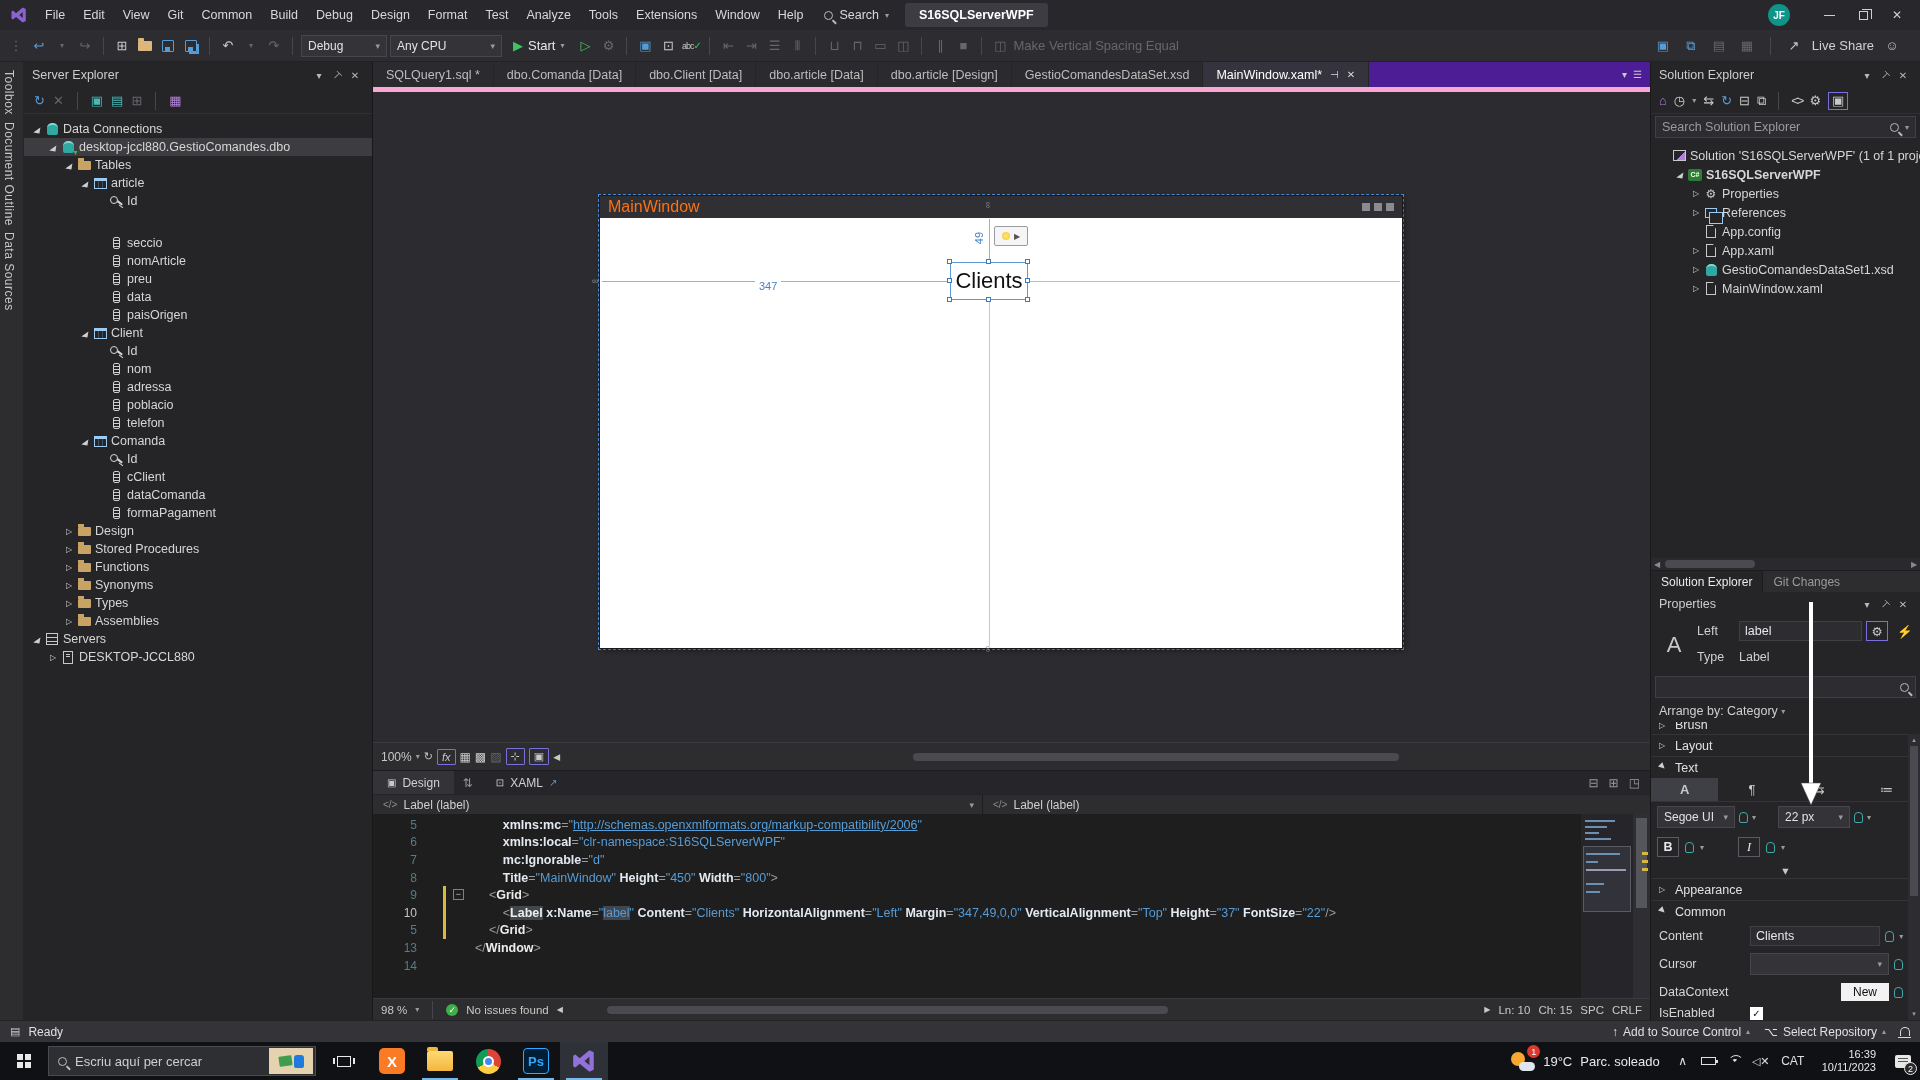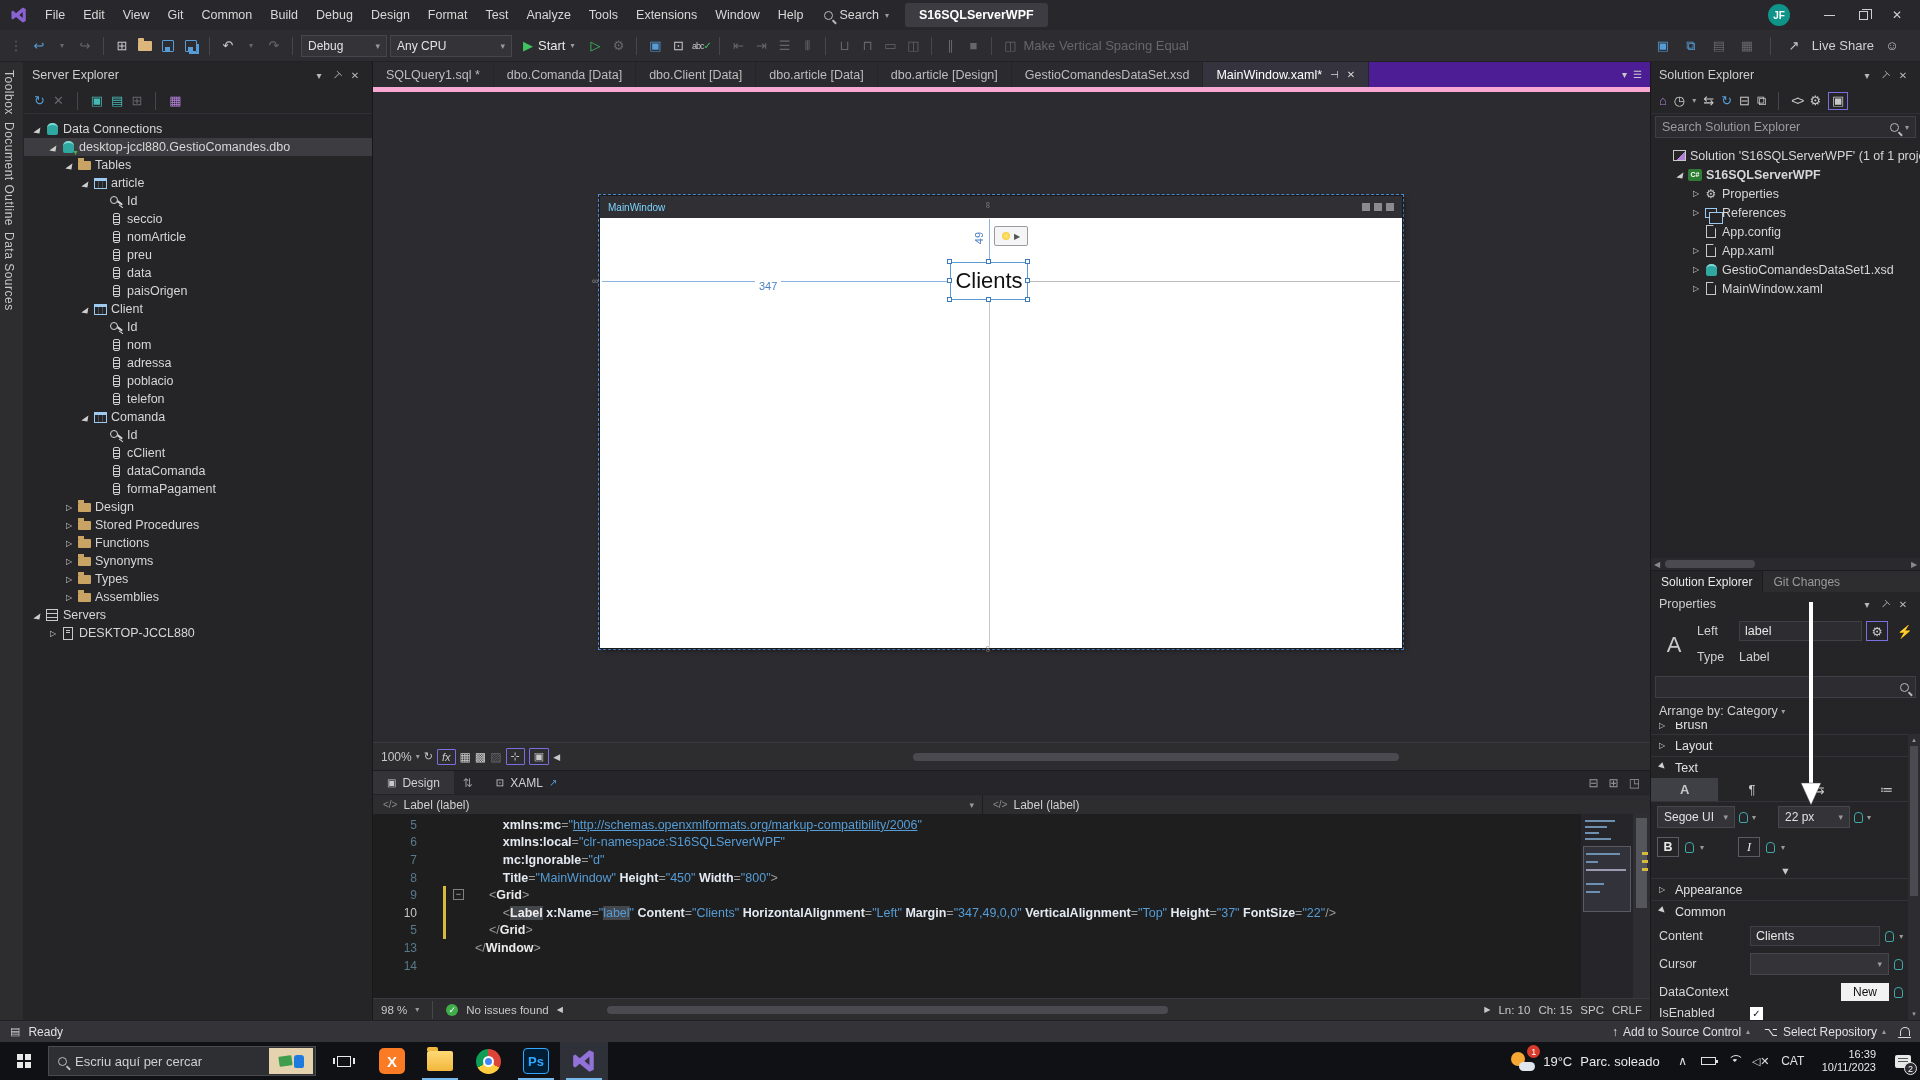--- a/index.html
+++ b/index.html
@@ -308,7 +308,7 @@
         <span>Debug</span>
         <span class="car">▾</span>
       </div>
-    <div class="ddsel" style="width:122px">
+    <div class="ddsel" style="width:112px">
         <span>Any CPU</span>
         <span class="car">▾</span>
       </div>

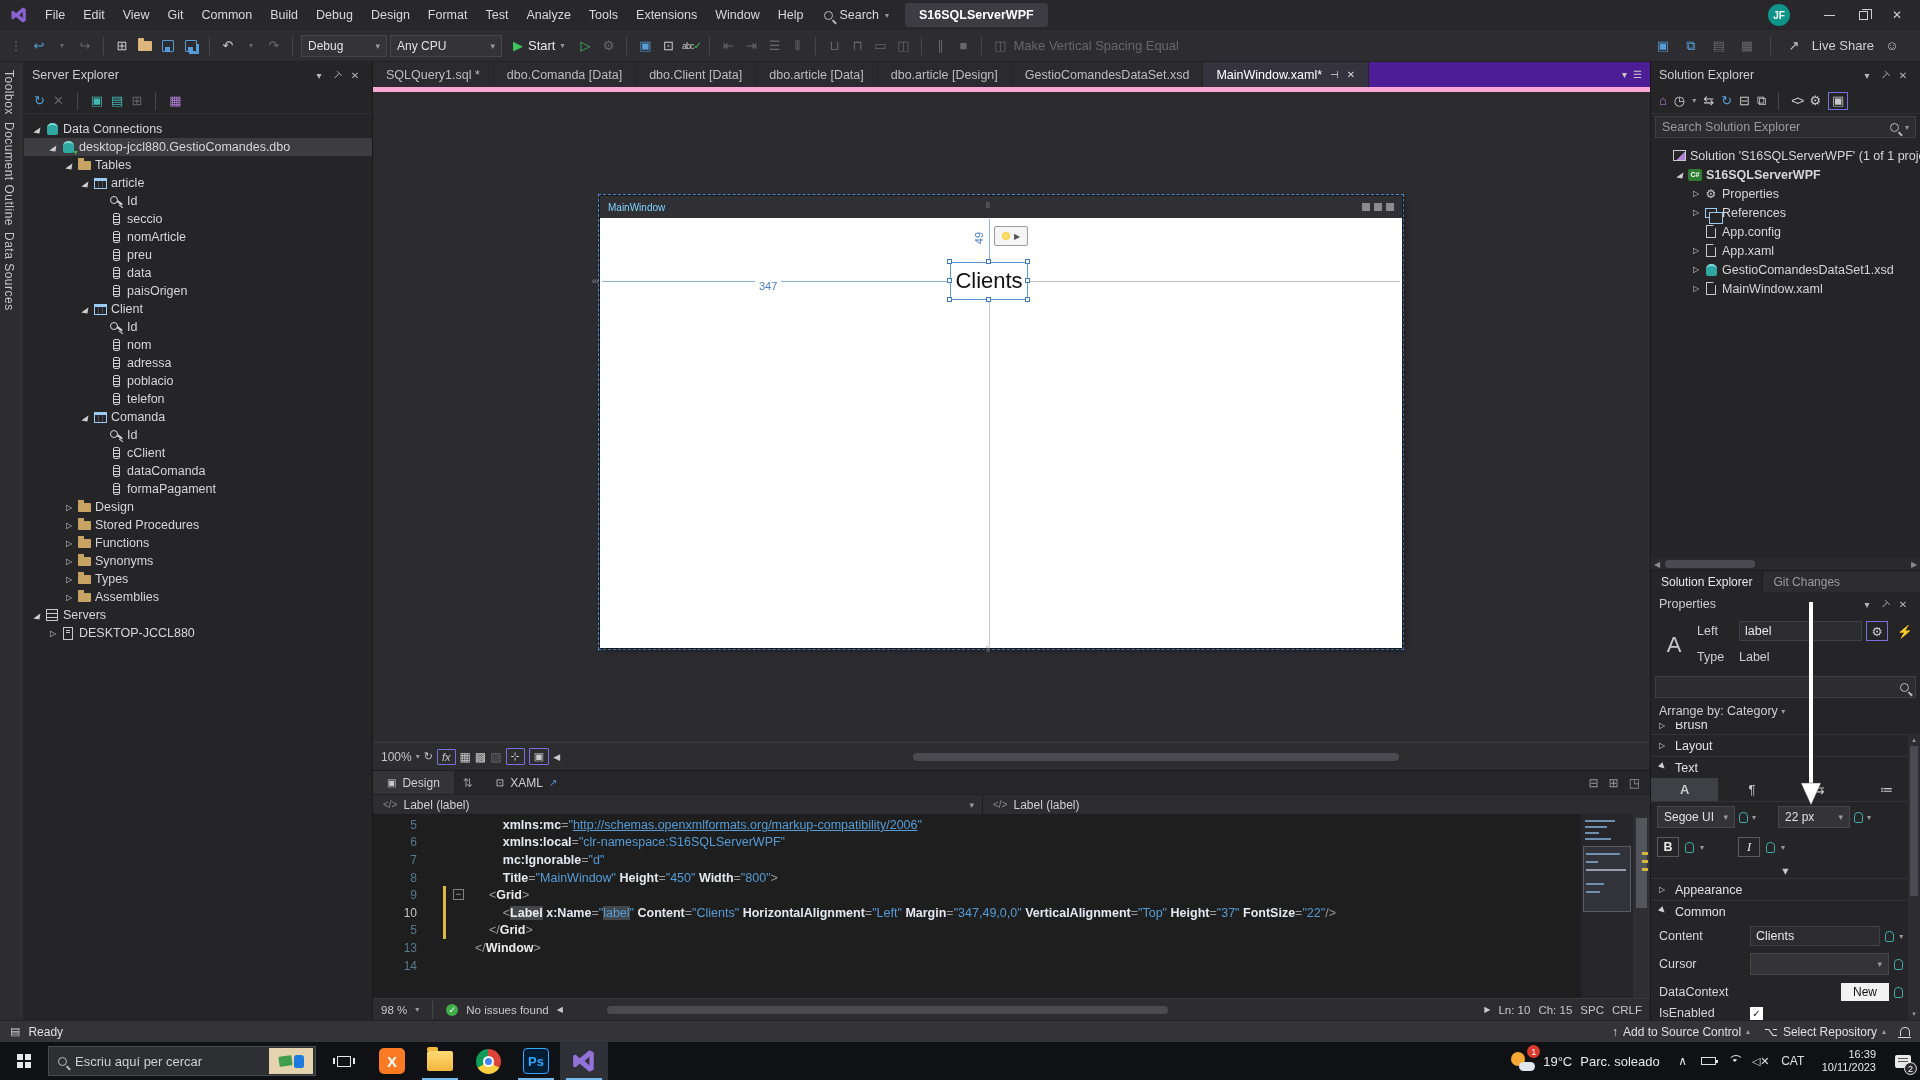--- a/index.html
+++ b/index.html
@@ -90,7 +90,7 @@
   #designer{position:relative;height:650px;background:#2b2b30;overflow:hidden;}
   #dash{left:225px;top:102px;width:806px;height:456px;border:1px dashed #4e8fdb;}
   #artboard{left:227px;top:104px;width:802px;height:452px;background:#fff;box-shadow:0 0 0 1px #1a1a1a,2px 2px 6px #00000066;}
-  #abtitle{height:22px;background:#2f2f34;display:flex;align-items:center;padding:0 8px;color:#7dd3fc;font-size:10px;}
+  #abtitle{height:22px;background:#2f2f34;display:flex;align-items:center;padding:0 8px;color:#f97316;font-size:16px;}
   #abtitle .wb{margin-left:auto;display:flex;gap:4px;}
   #abtitle .wb i{width:8px;height:8px;background:#8a8a90;display:inline-block;}
   .hline{position:absolute;height:1px;background:#8fb3e0;}

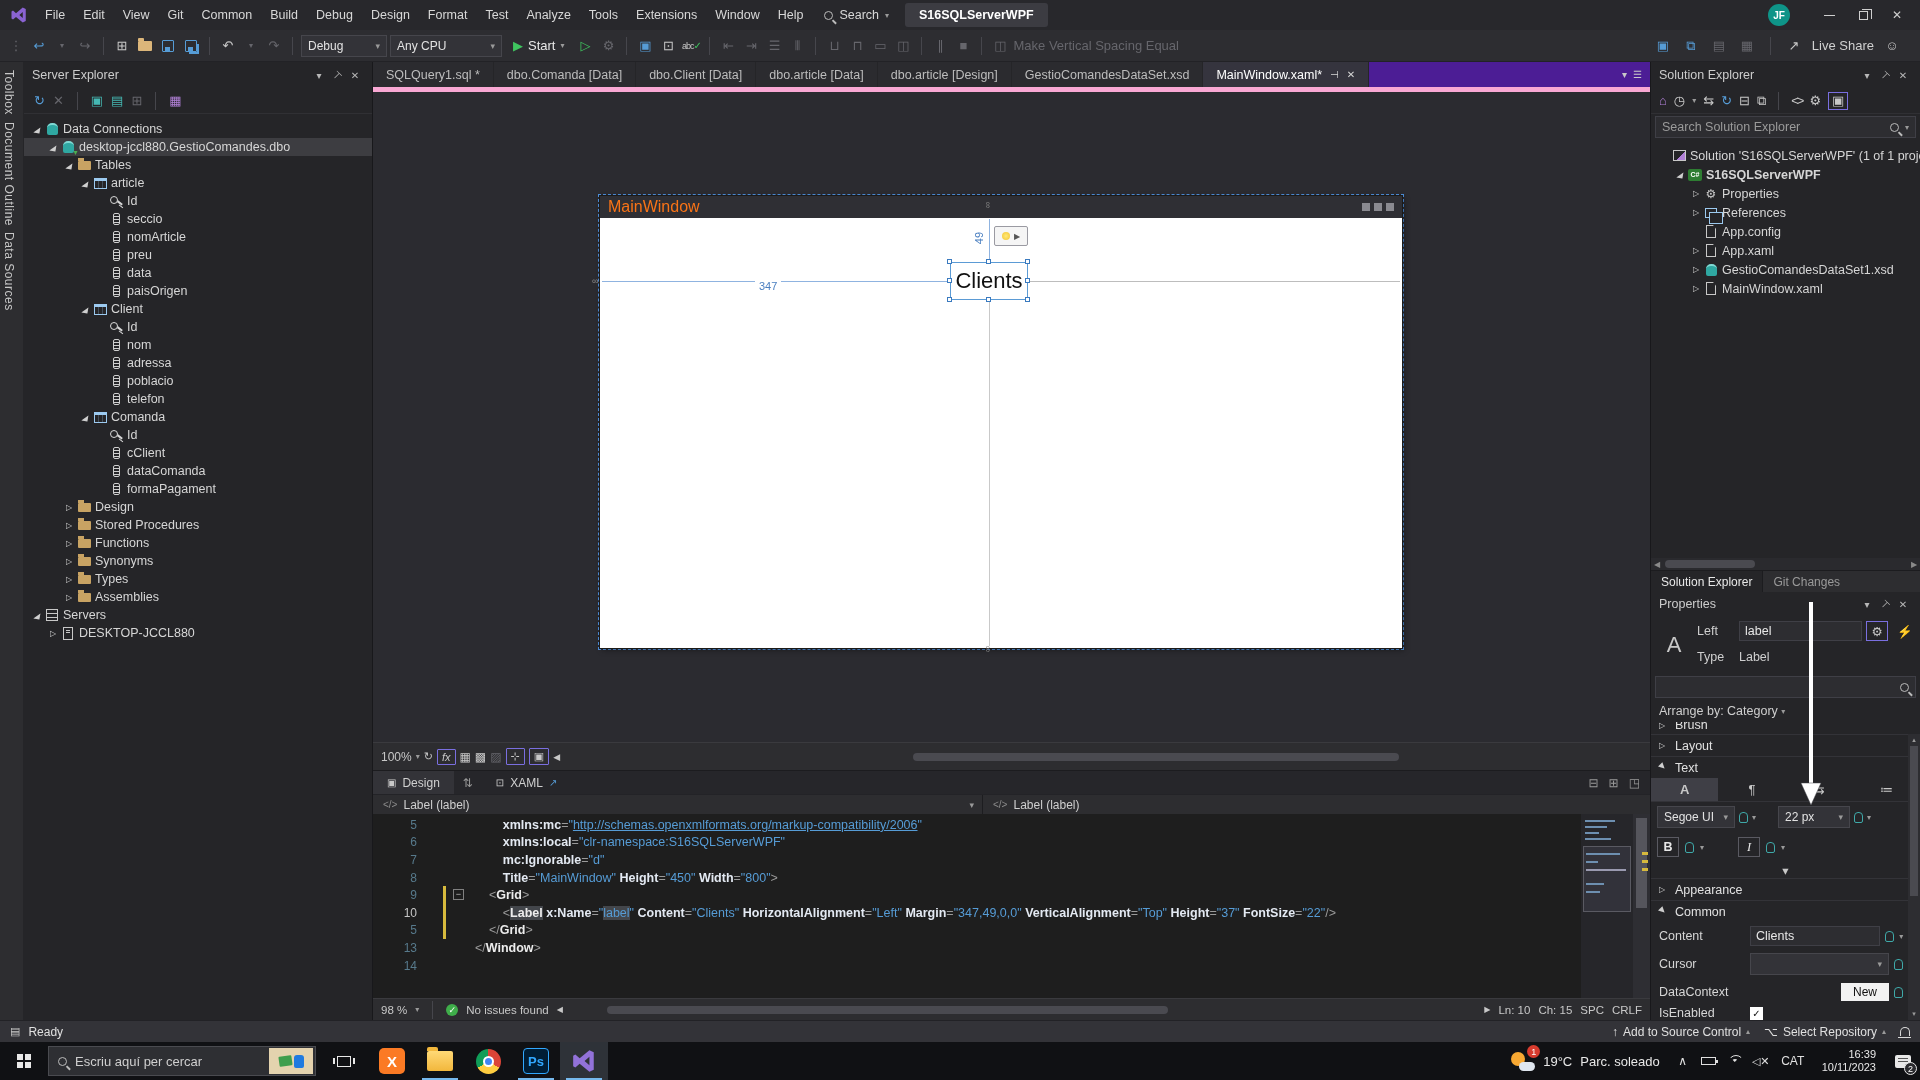--- a/index.html
+++ b/index.html
@@ -414,7 +414,7 @@
           </span>
           <span class="tlb">Id</span>
         </div>
-        <div class="trow" style="padding-left: 70px;">
+        <div class="trow" style="padding-left: 70px; margin-top: 24px;">
           <span class="tar"></span>
           <span class="tic">
             <span class="ti-column"></span>

